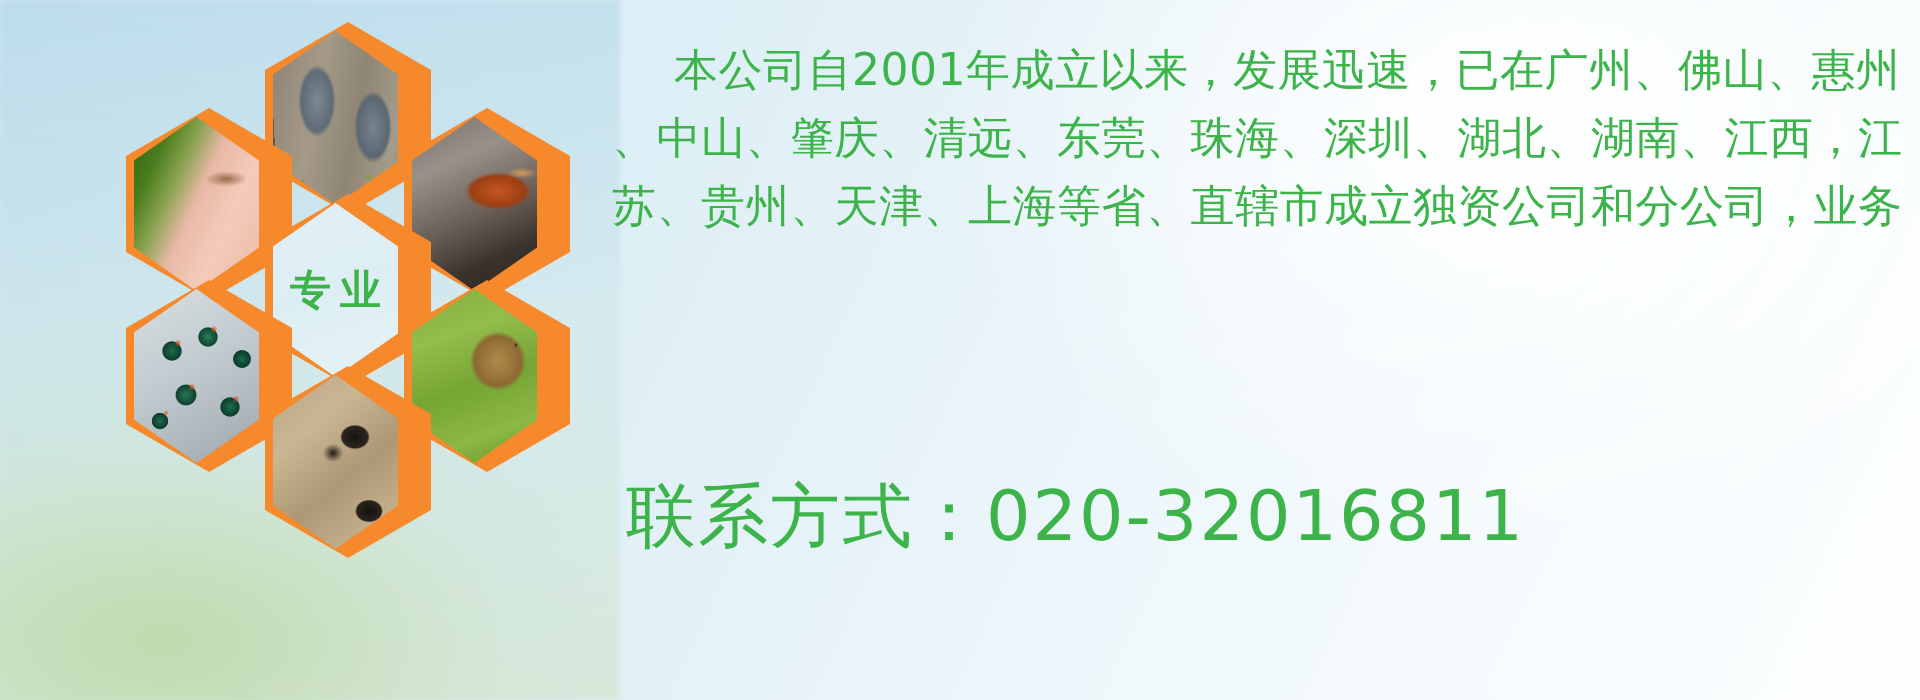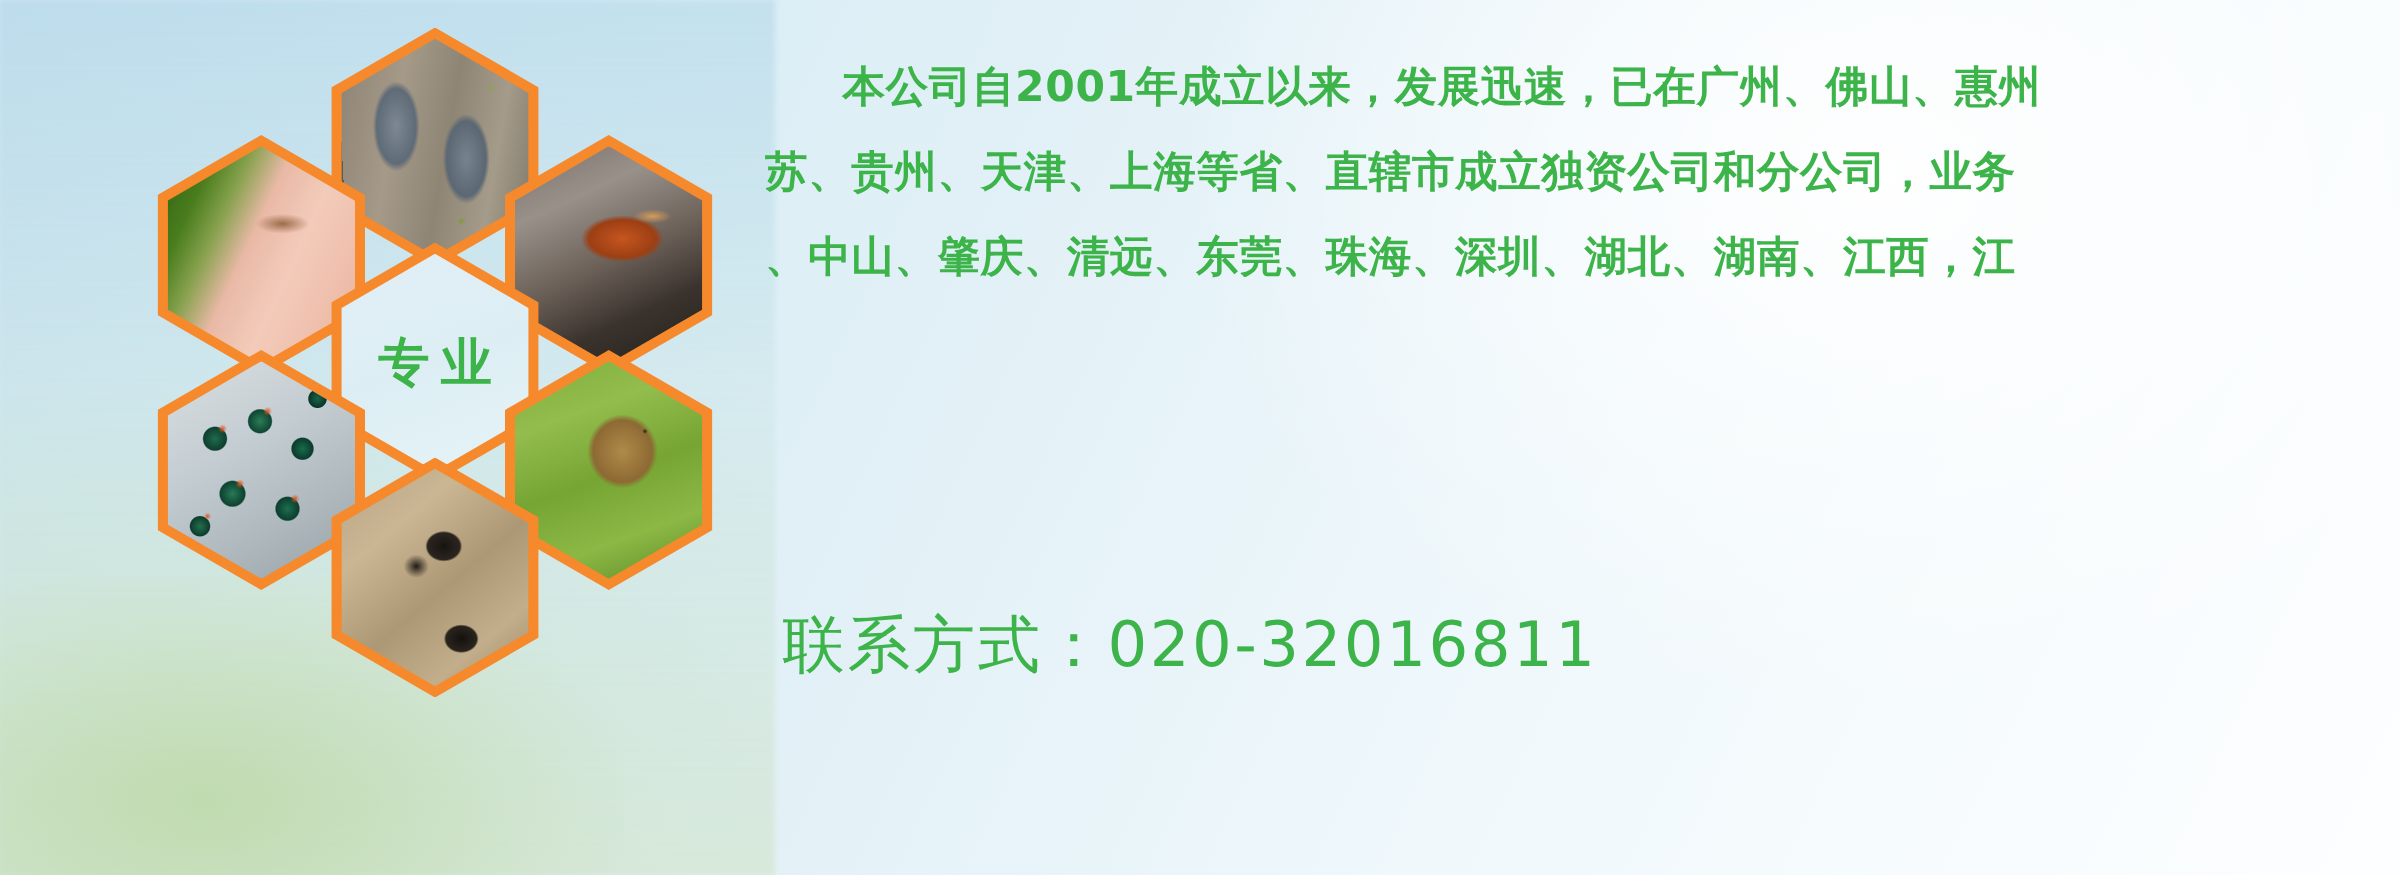--- a/index.html
+++ b/index.html
@@ -150,8 +150,8 @@
     position:absolute;left:0;top:36px;width:1300px;
     color:#3cb44a;
     font-family:"DejaVu Sans","Liberation Sans",sans-serif;
-    font-weight:700;
-    font-size:34px;
+    font-weight:400;
+    font-size:44px;
     line-height:68px;
     letter-spacing:0.5px;
   }

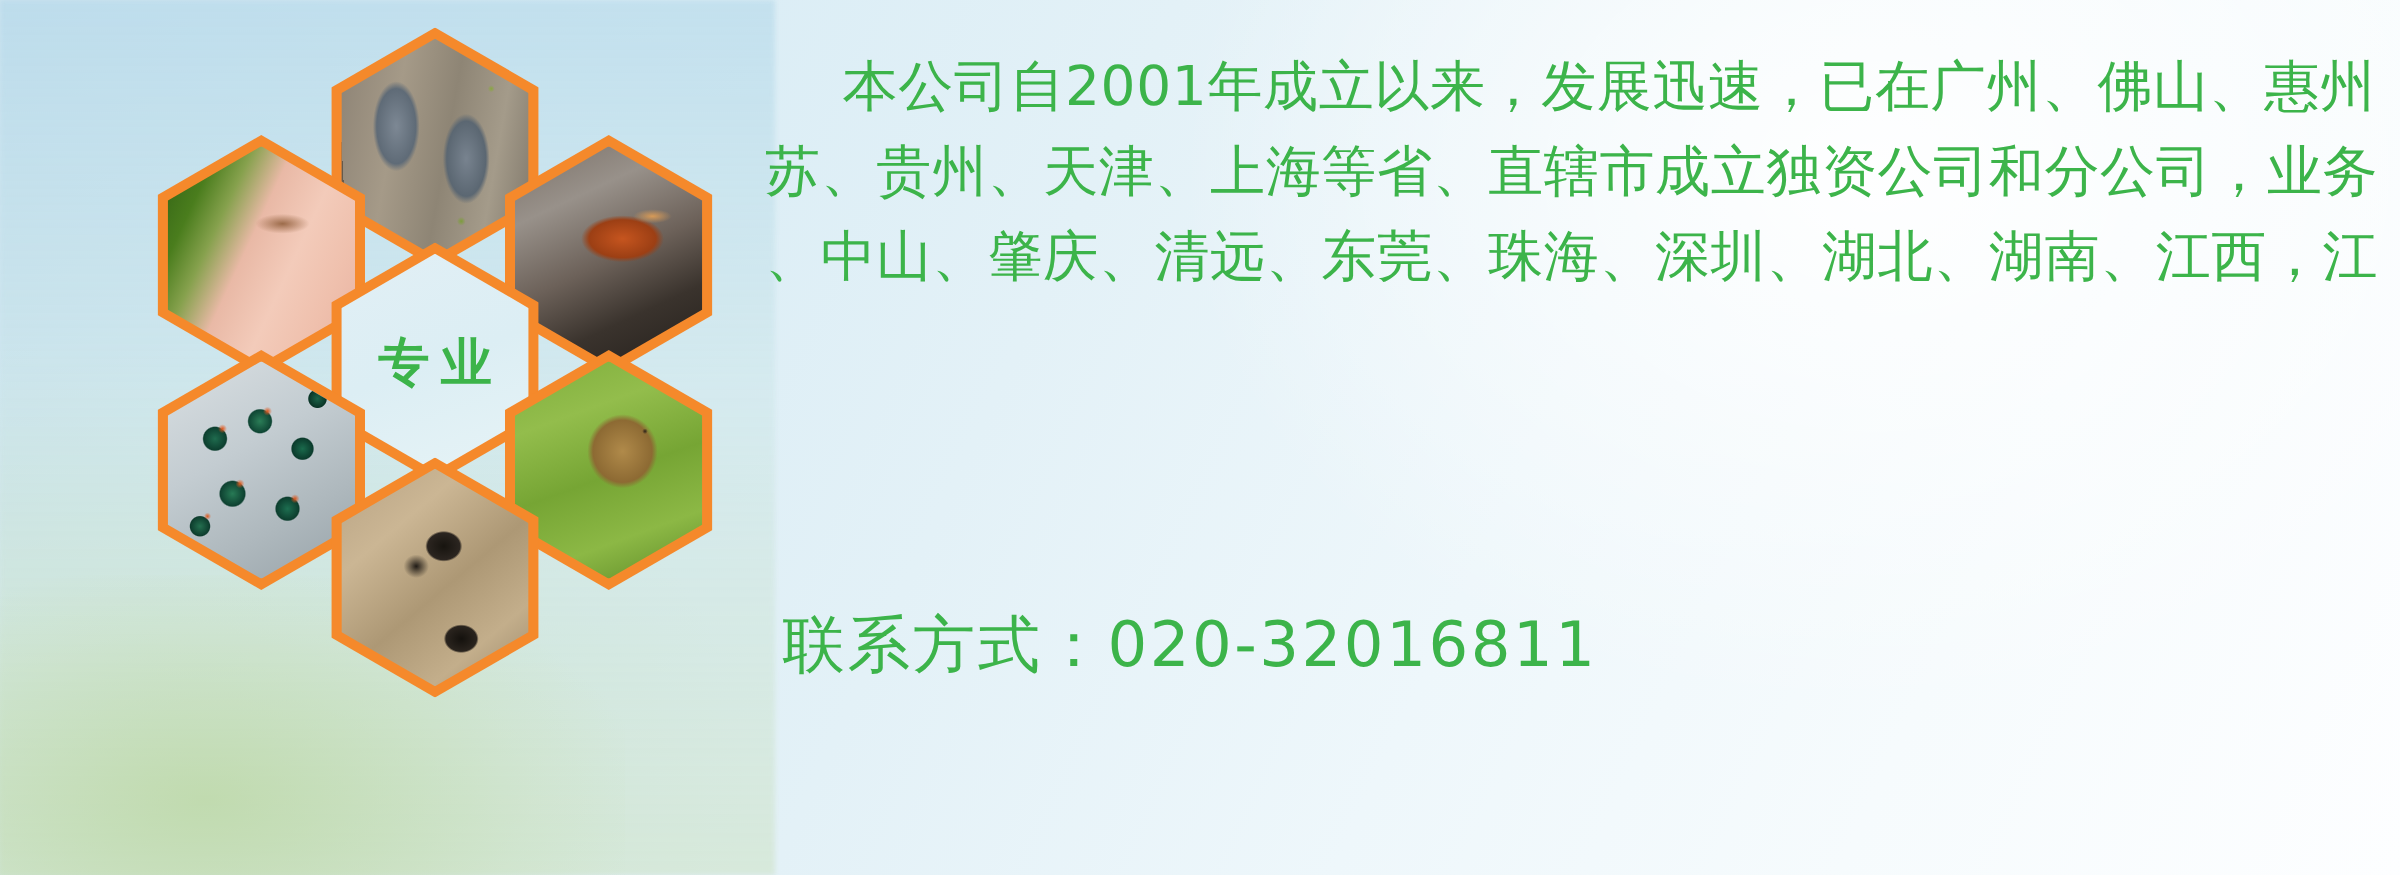--- a/index.html
+++ b/index.html
@@ -229,8 +229,8 @@
 
     <div class="paragraph">
       <span class="ln first">本公司自2001年成立以来，发展迅速，已在广州、佛山、惠州</span>
+      <span class="ln">、中山、肇庆、清远、东莞、珠海、深圳、湖北、湖南、江西，江</span>
       <span class="ln">苏、贵州、天津、上海等省、直辖市成立独资公司和分公司，业务</span>
-      <span class="ln">、中山、肇庆、清远、东莞、珠海、深圳、湖北、湖南、江西，江</span>
     </div>
 
     <div class="contact">

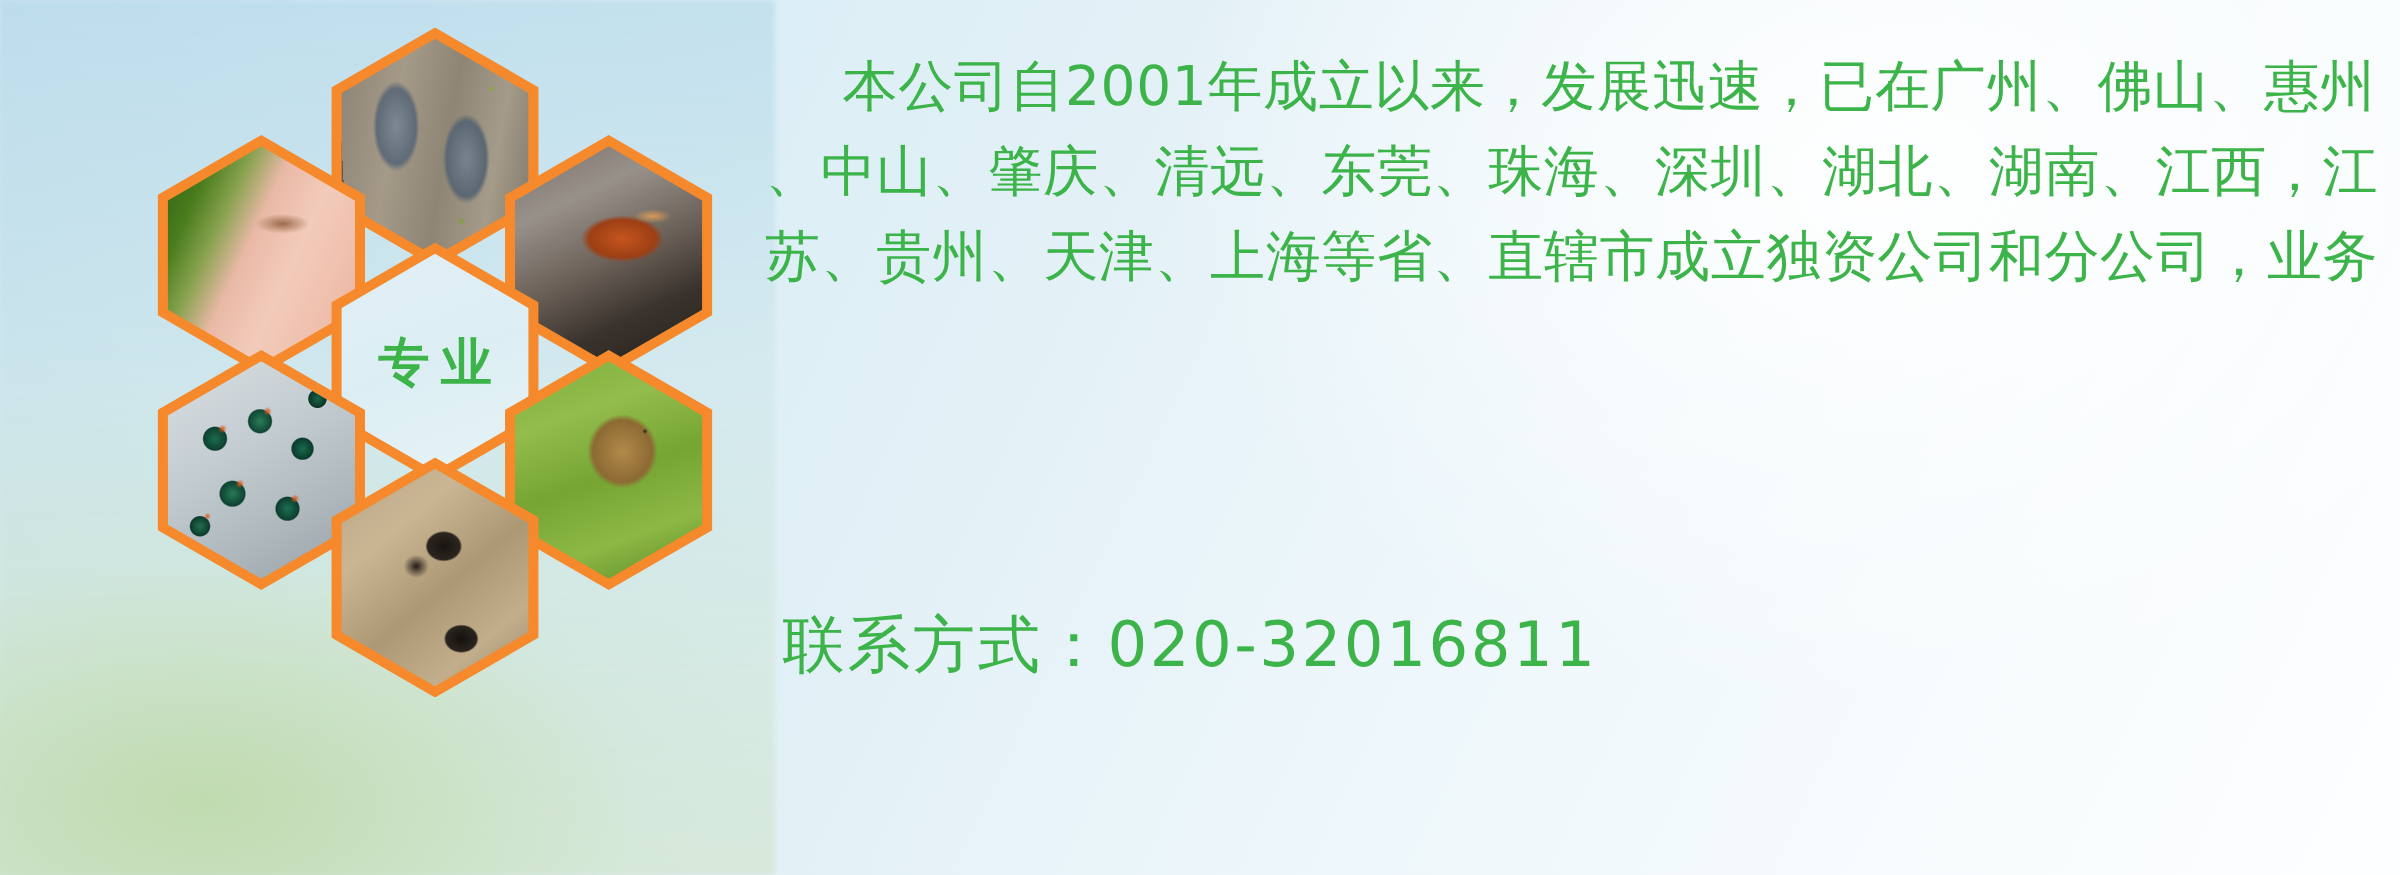--- a/index.html
+++ b/index.html
@@ -33,7 +33,7 @@
     background:#f5892b;
   }
   .hex .inner{
-    position:absolute;left:8px;top:9px;width:150px;height:174px;
+    position:absolute;left:8px;top:9px;width:125px;height:174px;
     clip-path:polygon(50% 0%,100% 25%,100% 75%,50% 100%,0% 75%,0% 25%);
     overflow:hidden;
     text-align:center;

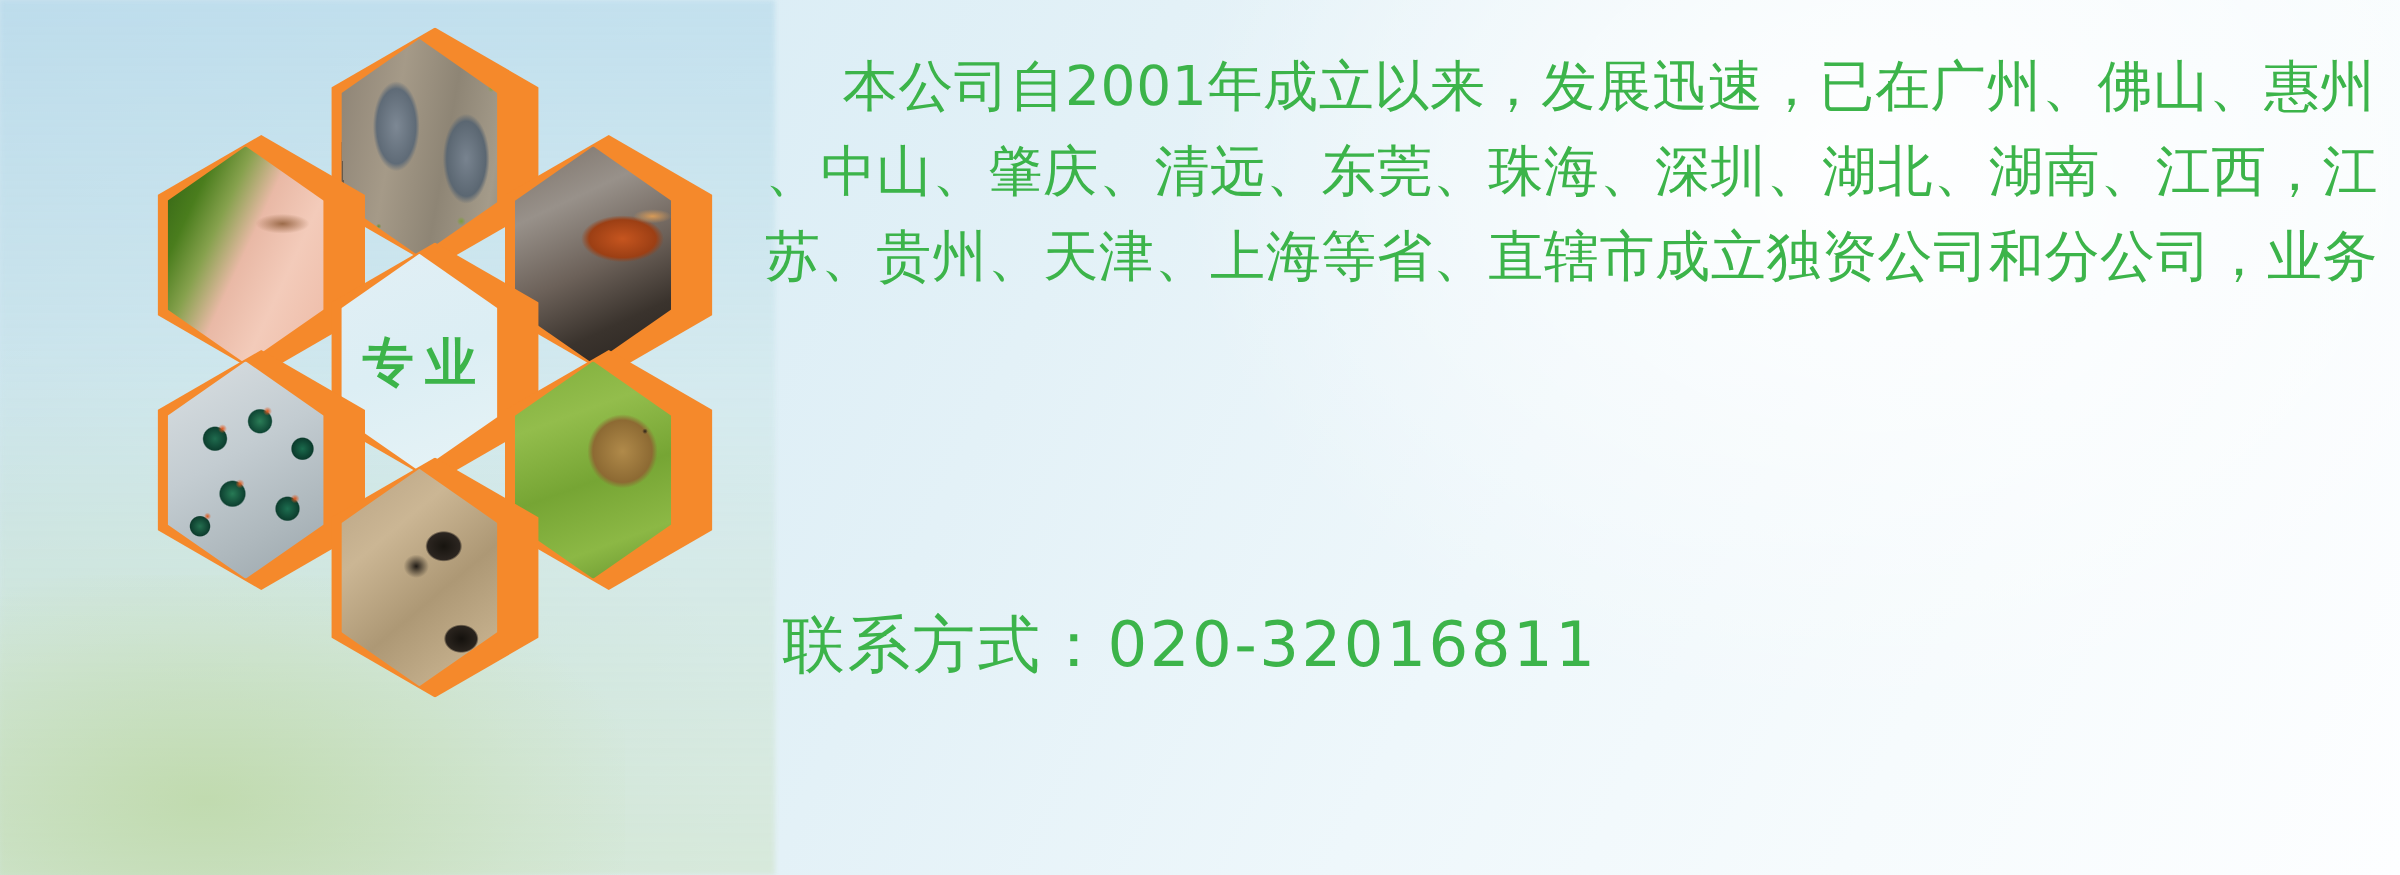--- a/index.html
+++ b/index.html
@@ -163,7 +163,7 @@
     color:#3cb44a;
     font-family:"DejaVu Sans","Liberation Sans",sans-serif;
     font-weight:400;
-    font-size:50px;
+    font-size:70px;
     line-height:92px;
     letter-spacing:2px;
     white-space:nowrap;

